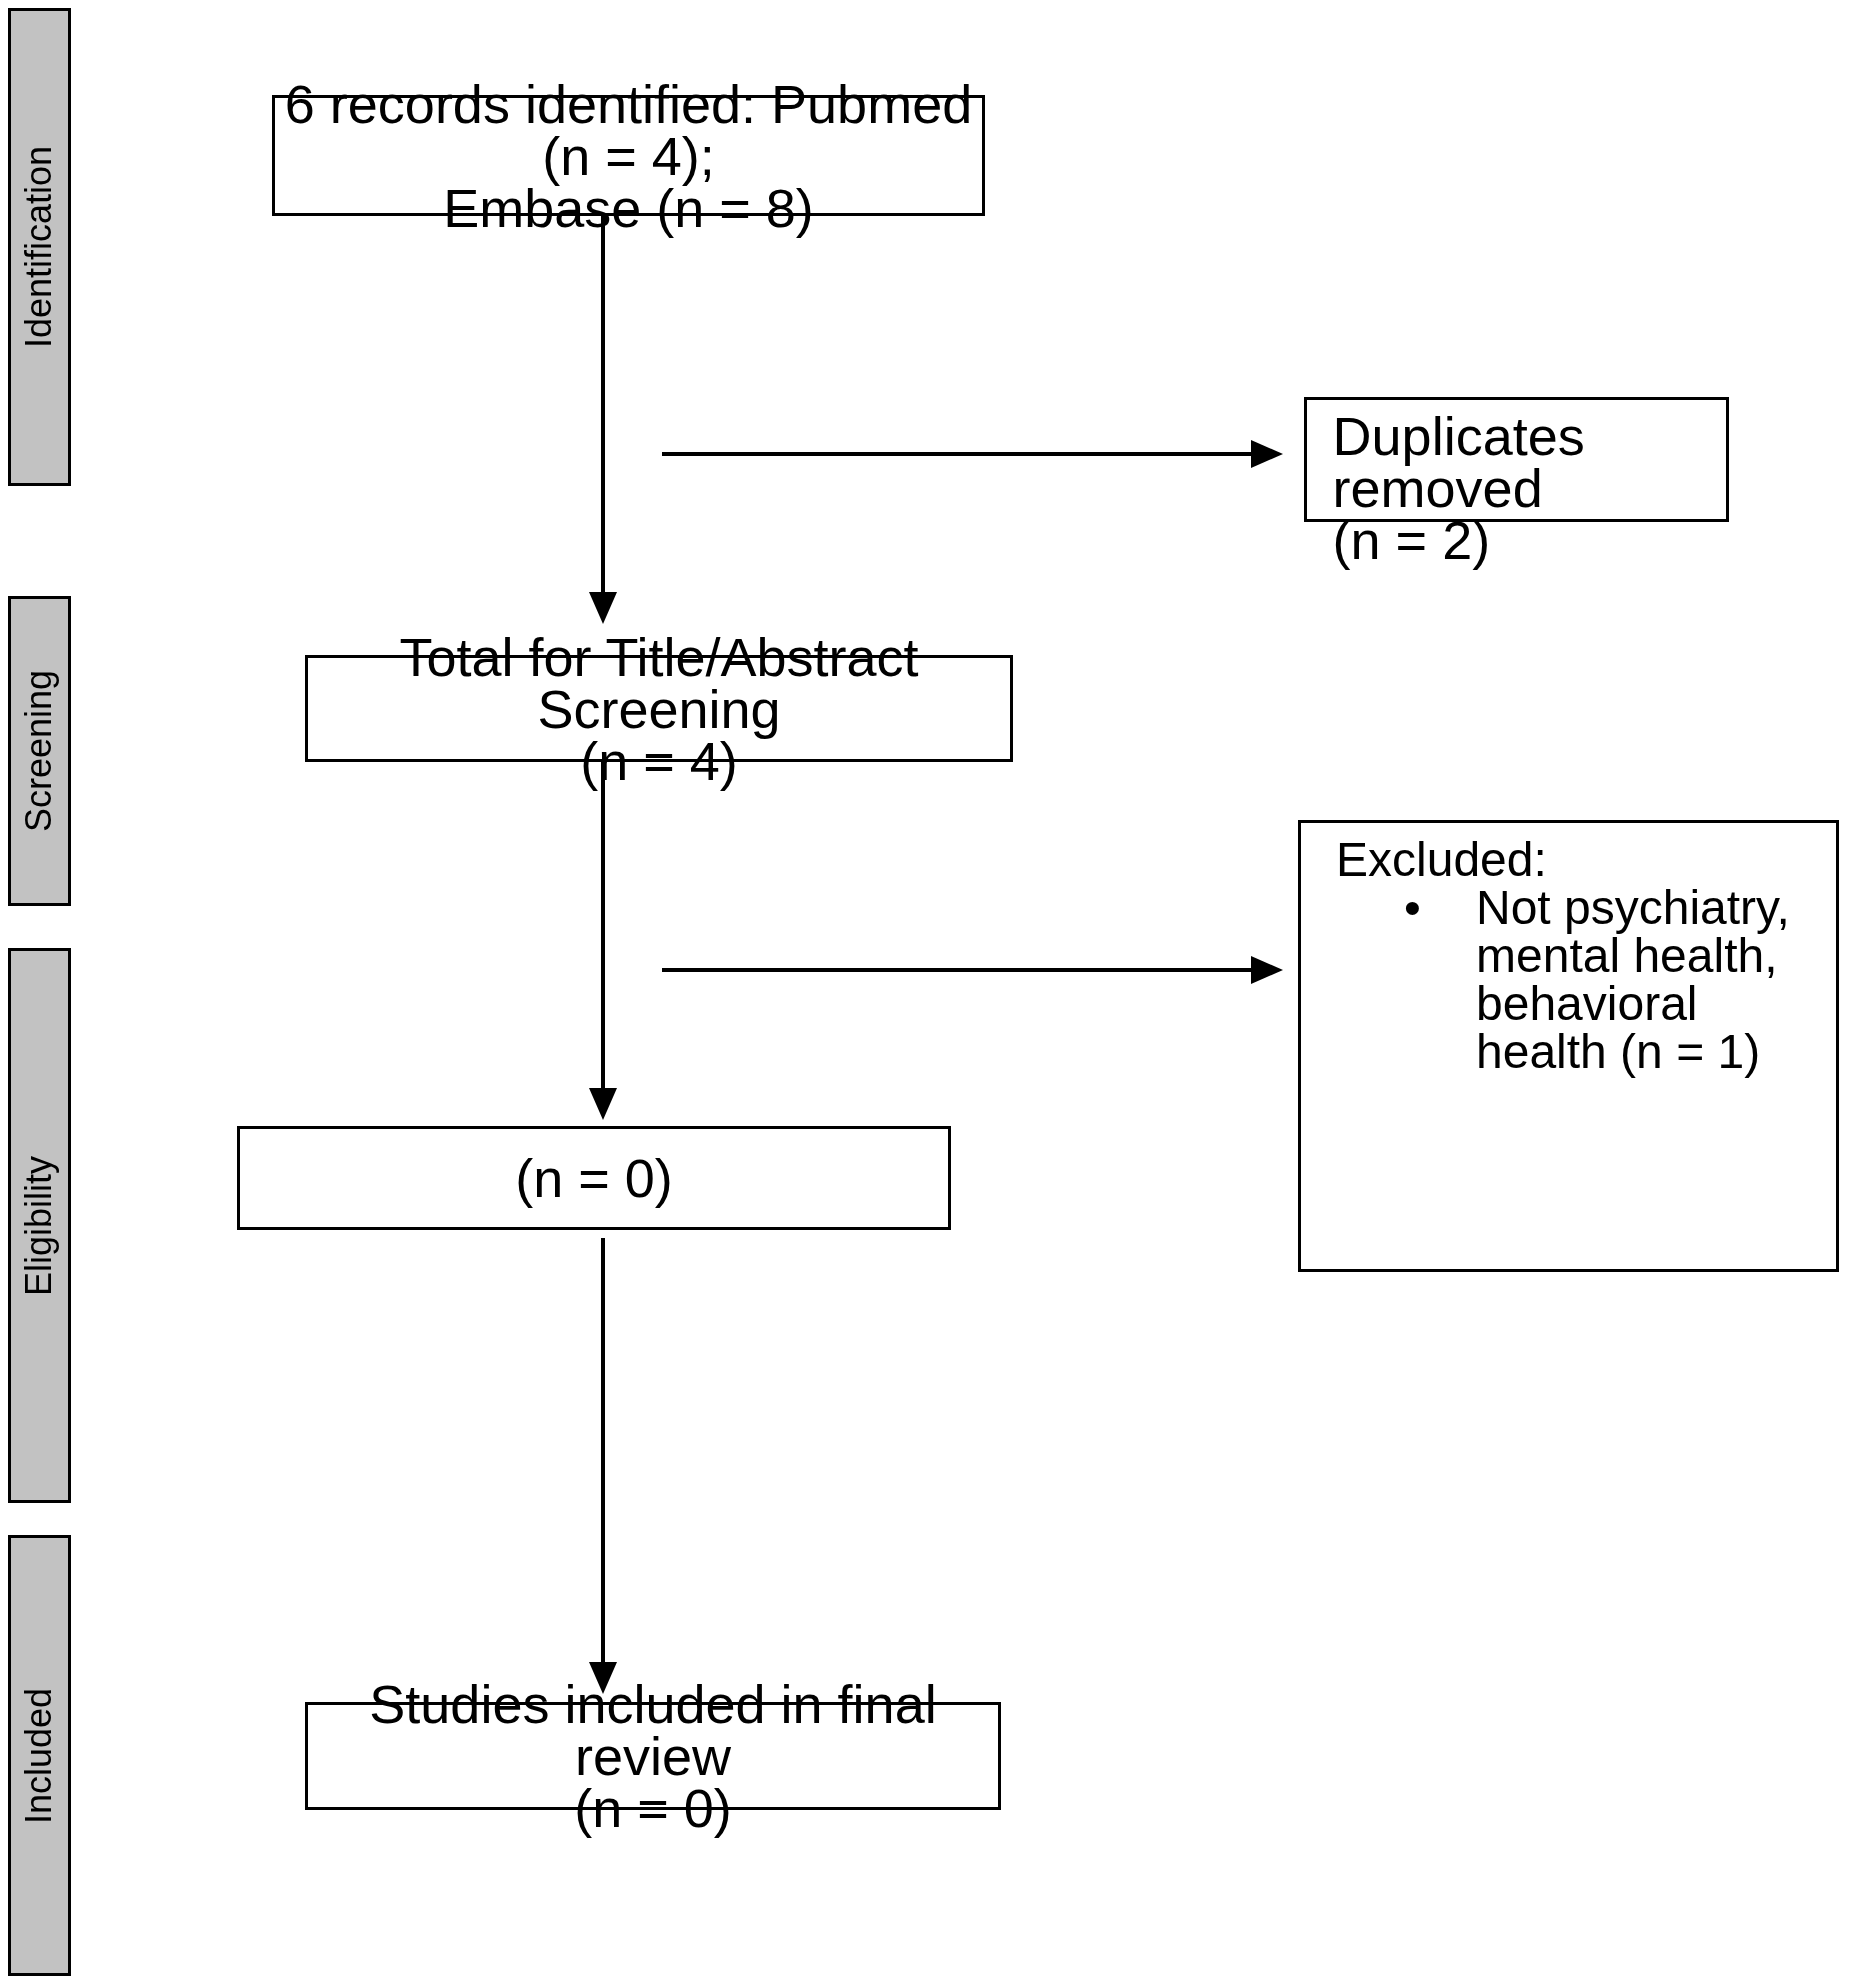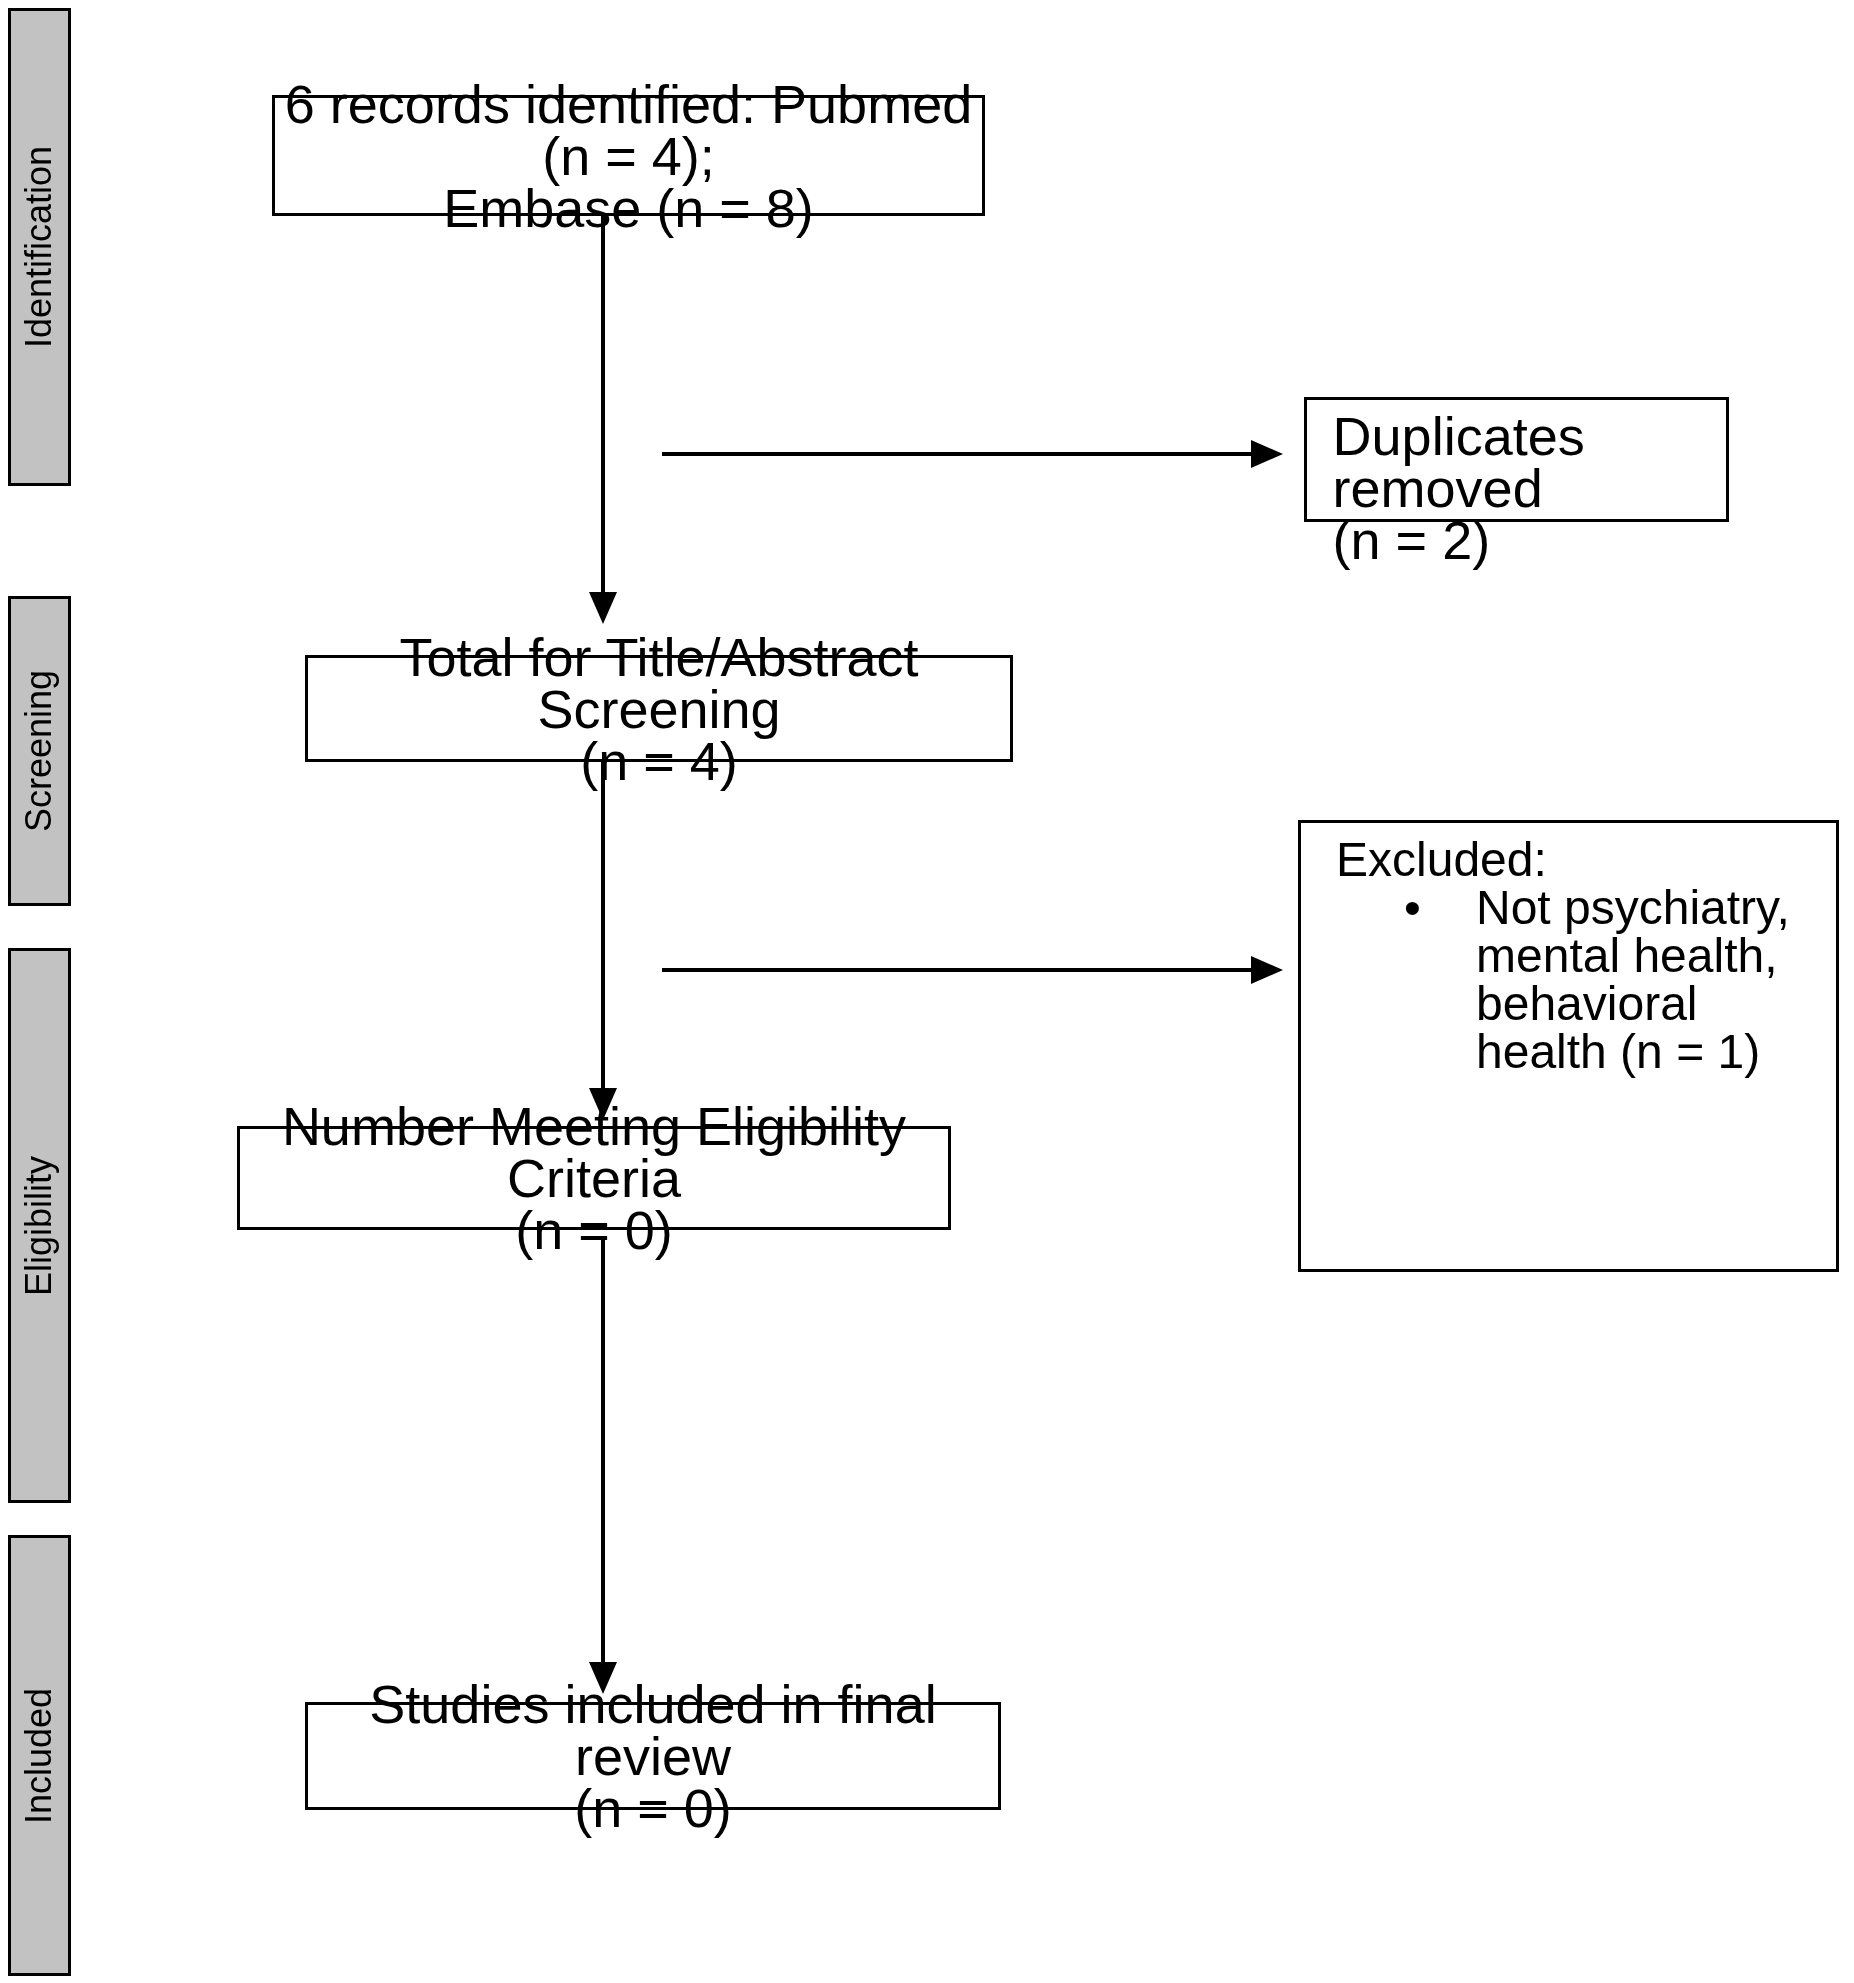--- a/index.html
+++ b/index.html
@@ -116,7 +116,6 @@
   </div>
 
   <div class="fbox center" id="box-eligibility">
-    <div>Number Meeting Eligibility Criteria</div>
     <div>(n = 0)</div>
   </div>
 

